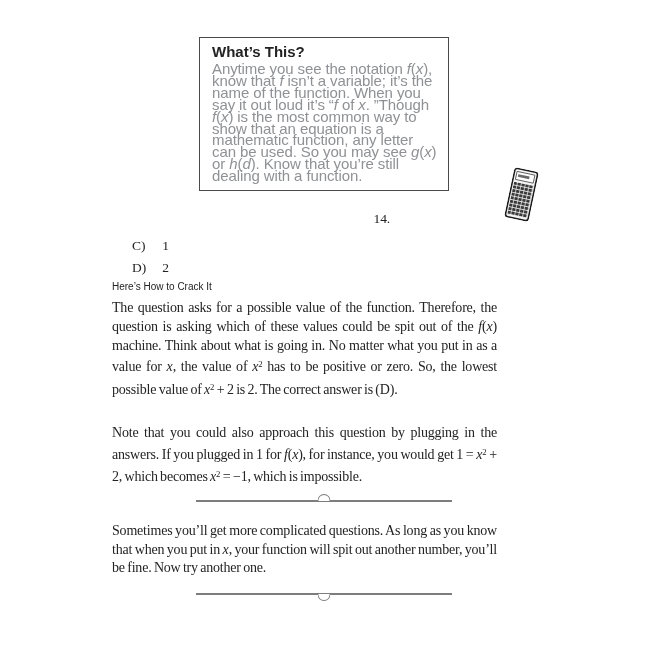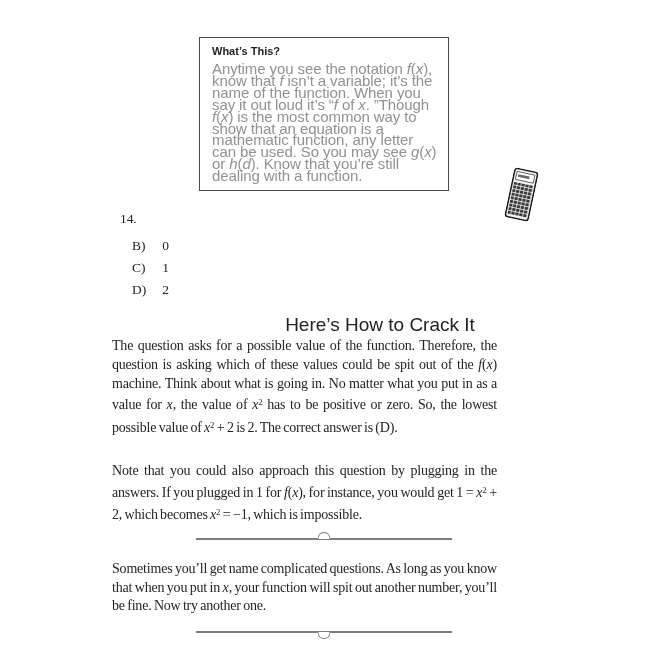--- a/index.html
+++ b/index.html
@@ -28,7 +28,7 @@
     background:var(--paper);
   }
   .whats-box h3{
-    margin:0 0 4px 0;font-size:11px;line-height:15px;
+    margin:0 0 4px 0;font-size:15px;line-height:15px;
     color:var(--ink);font-weight:bold;
   }
   .whats-box p{

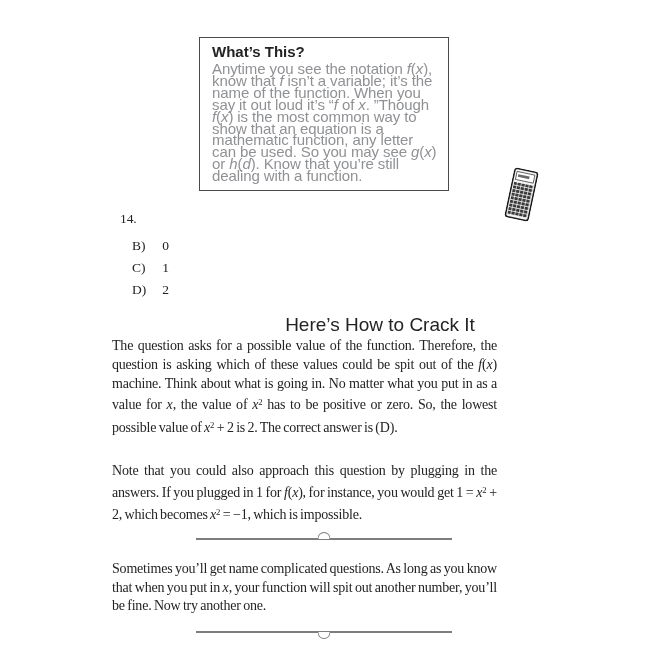--- a/index.html
+++ b/index.html
@@ -39,7 +39,7 @@
   
   .question{
     display:flex;margin:18px 0 0 120px;
-    font-size:13.5px;line-height:19.5px;letter-spacing:-0.1px;
+    font-size:13.5px;line-height:19.5px;letter-spacing:-0.1px;justify-content:center;
   }
   .qnum{flex:none;width:21px}
   .qtext{width:356px}

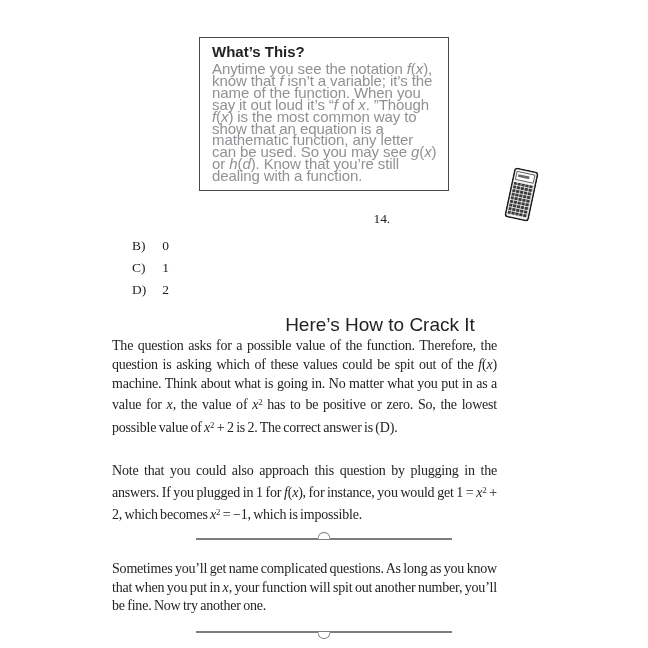--- a/index.html
+++ b/index.html
@@ -118,9 +118,6 @@
 
   <div class="choices">
     <div class="choice">
-      <span class="cl">B)</span><span class="cv">0</span>
-    </div>
-    <div class="choice">
       <span class="cl">C)</span><span class="cv">1</span>
     </div>
     <div class="choice">

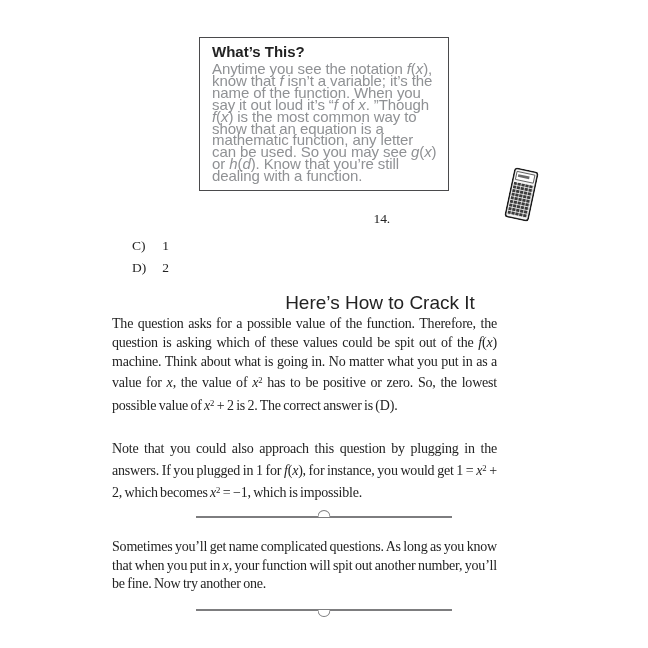--- a/index.html
+++ b/index.html
@@ -59,9 +59,9 @@
 
   
   .crack{
-    margin:16px 0 0 112px;
+    margin:0 0 0 112px;
     font-family:"Liberation Sans",sans-serif;
-    font-size:19px;line-height:15.5px;font-weight:400;color:var(--ink);text-align:center;
+    font-size:10px;line-height:15.5px;font-weight:400;color:var(--ink);
   }
   .para{
     margin:5px 0 0 112px;width:385px;

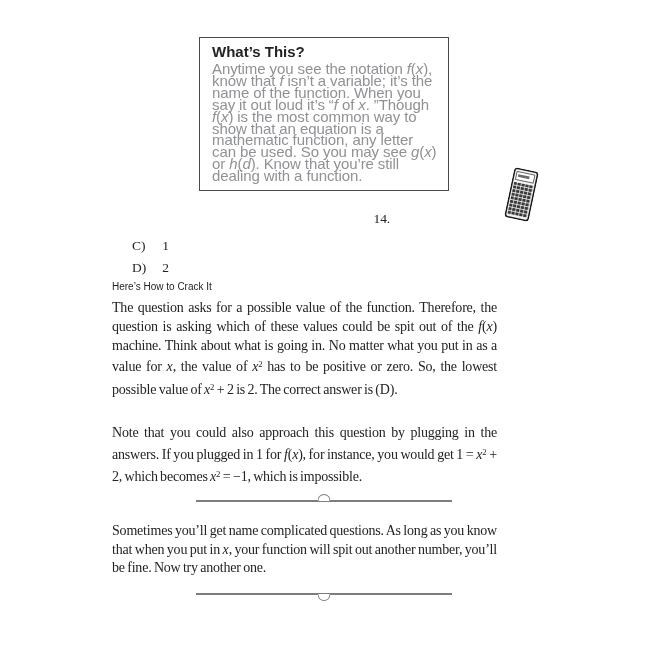--- a/index.html
+++ b/index.html
@@ -134,7 +134,7 @@
     <span class="arc up"></span>
   </div>
 
-  <p class="para para3"><span>Sometimes you’ll get name complicated questions. As long as you know that when you put in </span><span class="it">x</span><span>, your function will spit out another number, you’ll be fine. Now try another one.</span></p>
+  <p class="para para3"><span>Sometimes you’ll get more complicated questions. As long as you know that when you put in </span><span class="it">x</span><span>, your function will spit out another number, you’ll be fine. Now try another one.</span></p>
 
   <div class="divider last">
     <span class="arc down"></span>

